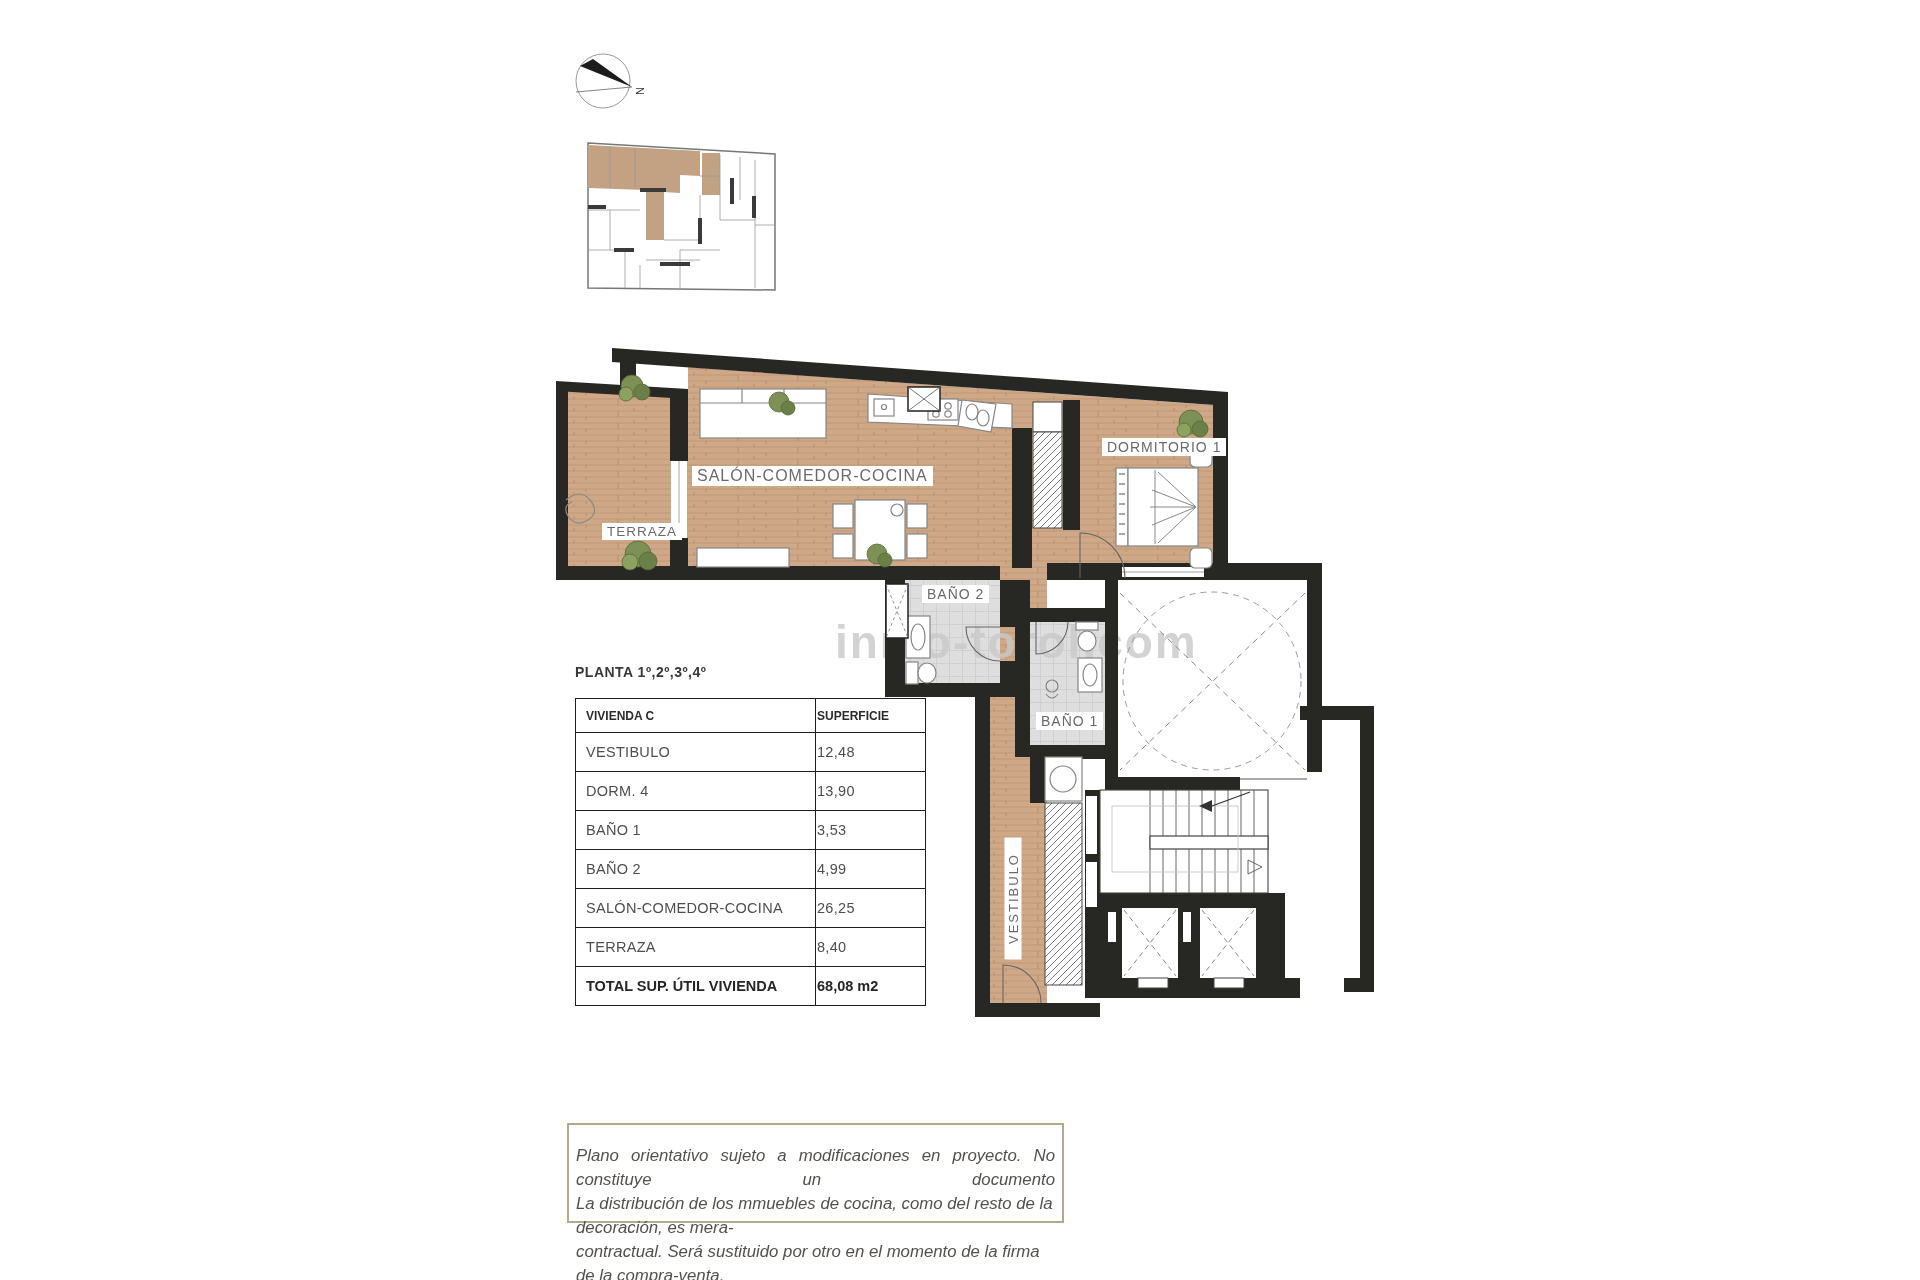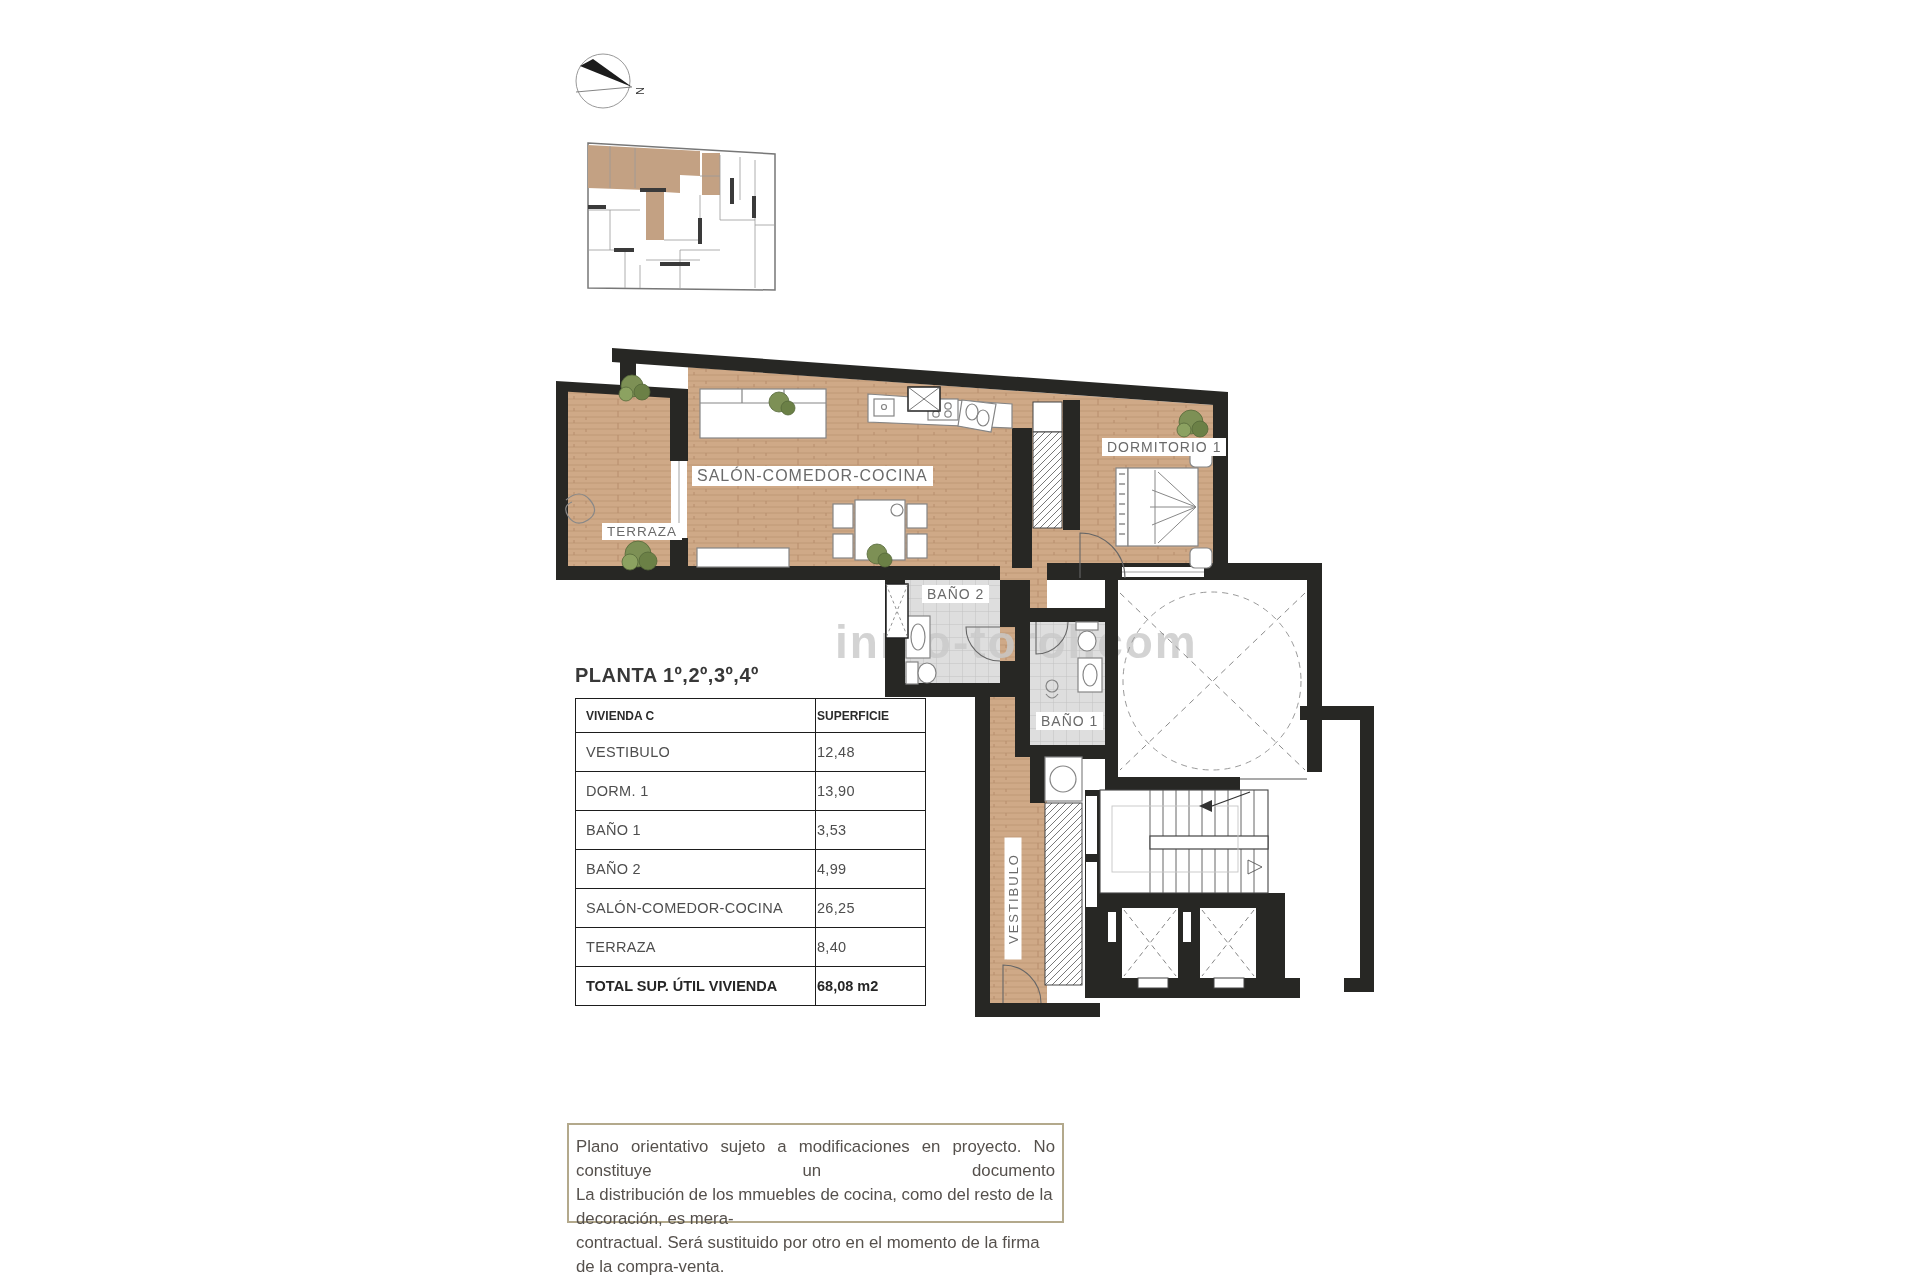--- a/index.html
+++ b/index.html
@@ -15,7 +15,7 @@
   #lbl-bano1{left:1036px;top:712px;font-size:14px;}
   #lbl-vest{left:952px;top:890px;width:112px;font-size:13px;transform:rotate(-90deg);
             transform-origin:center;text-align:center;letter-spacing:2px;}
-  #plan-title{position:absolute;left:575px;top:664px;font-size:20px;font-weight:bold;
+  #plan-title{position:absolute;left:575px;top:664px;font-size:14px;font-weight:bold;
               color:#383838;letter-spacing:.5px;}
   #sup-table{position:absolute;left:575px;top:698px;border-collapse:collapse;
              table-layout:fixed;width:335px;}

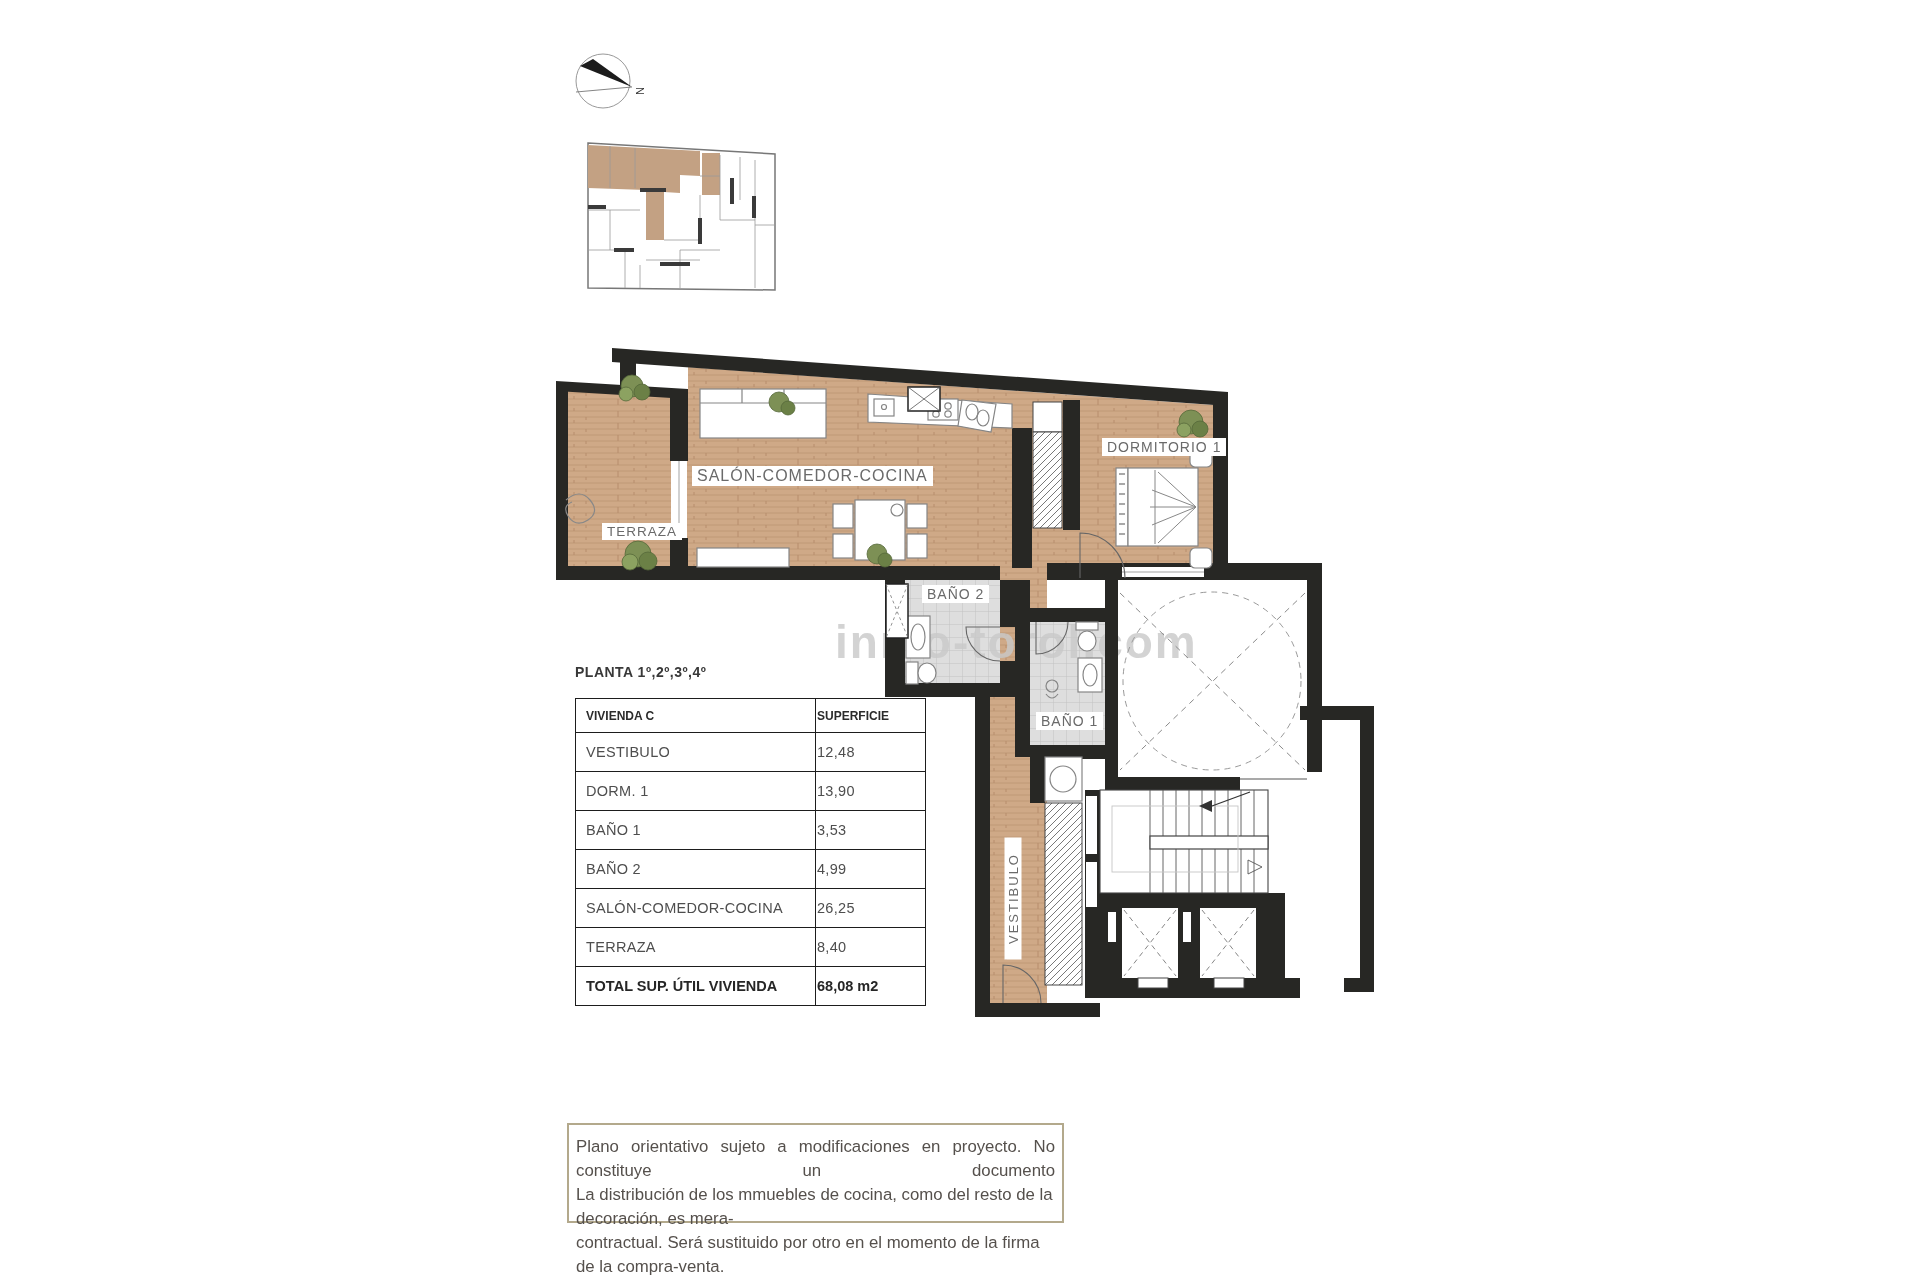--- a/index.html
+++ b/index.html
@@ -276,7 +276,7 @@
     <td>12,48</td>
   </tr>
   <tr class="row">
-    <td>DORM. 1</td>
+    <td>DORM. 4</td>
     <td>13,90</td>
   </tr>
   <tr class="row">

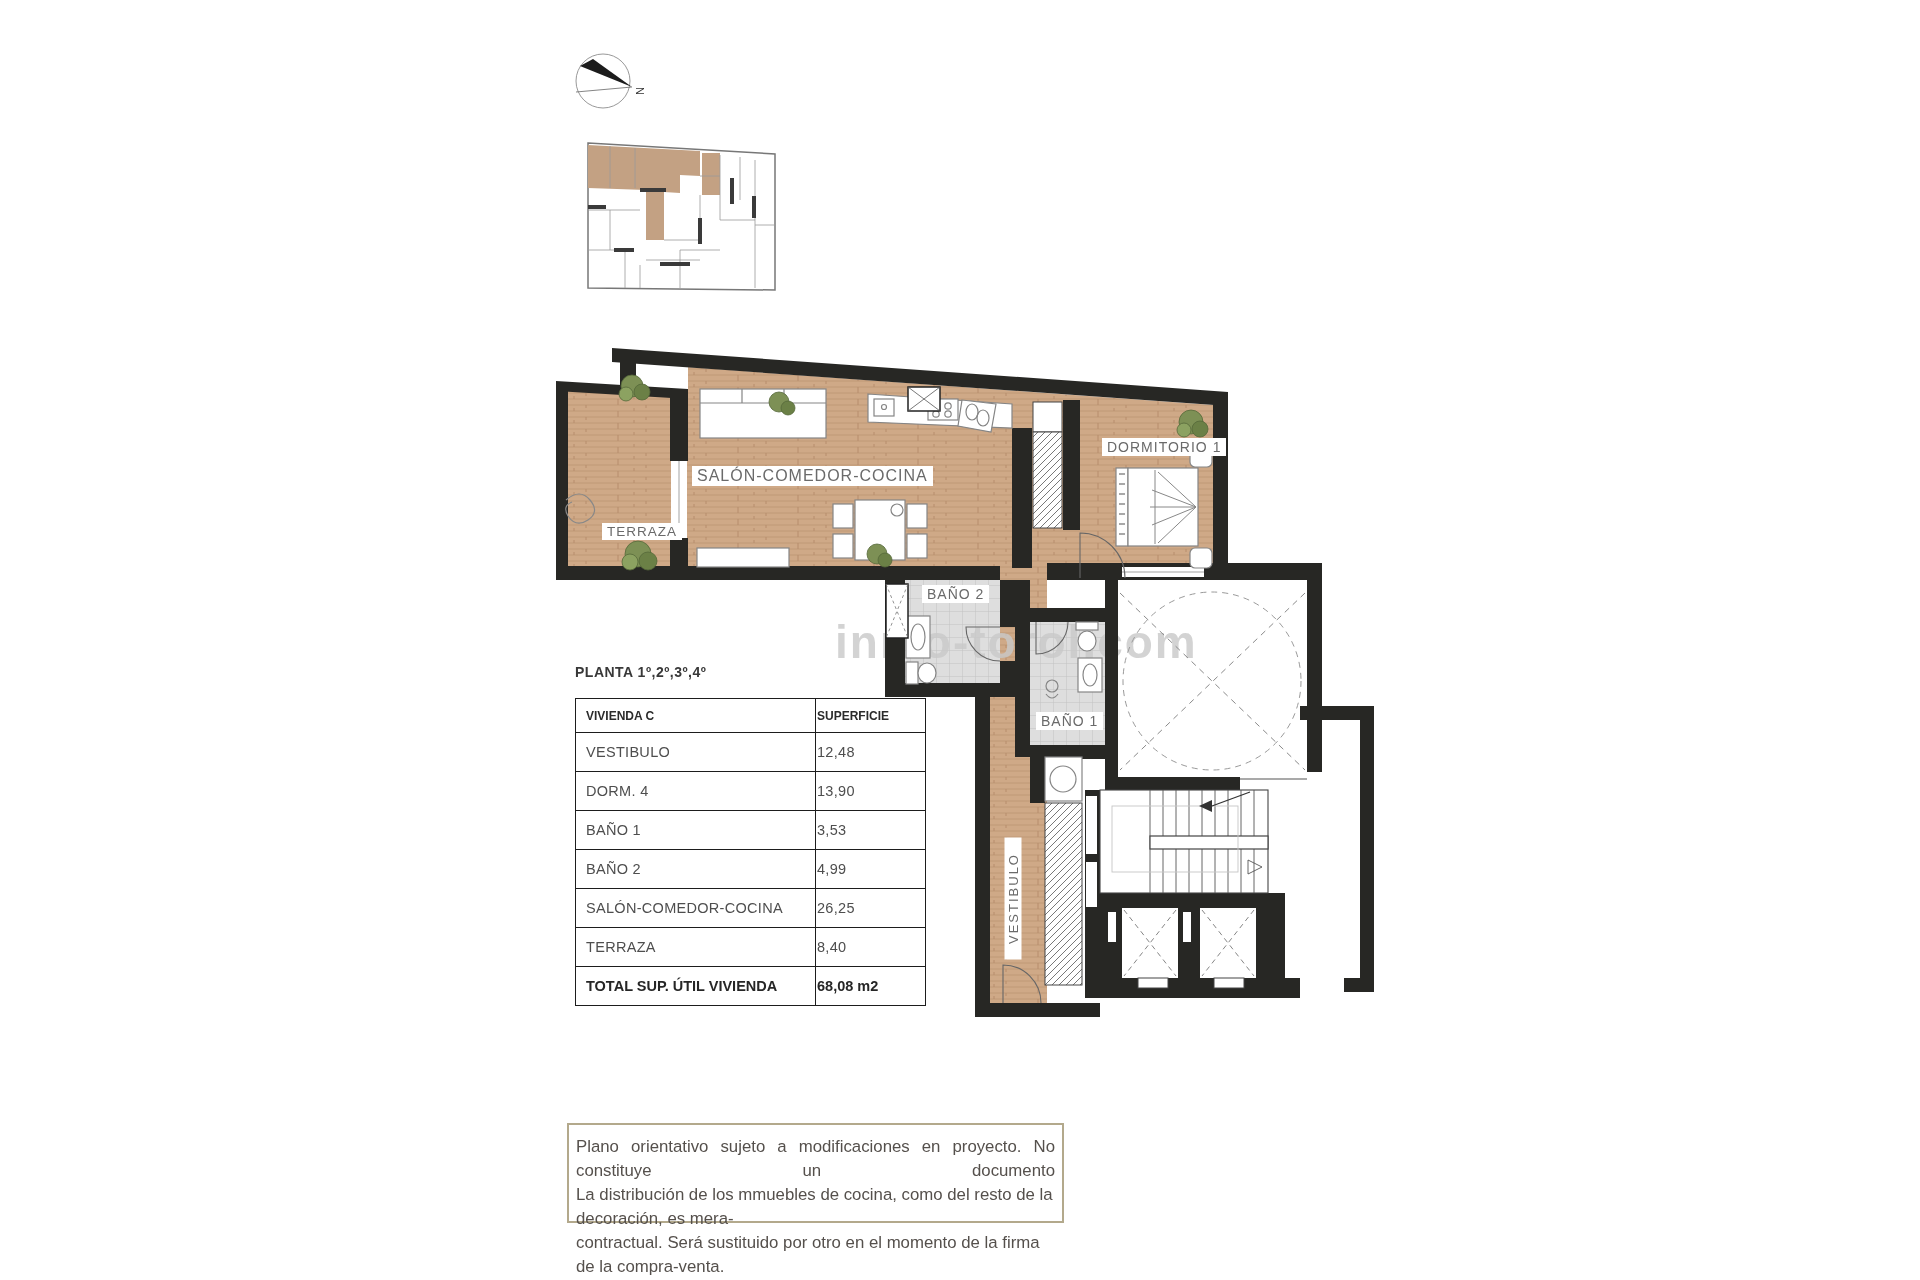--- a/index.html
+++ b/index.html
@@ -28,8 +28,8 @@
   .tot1 td{height:36px;}
   .tot2 td{height:43px;line-height:1.25;}
   #disclaimer{position:absolute;left:567px;top:1123px;width:497px;height:100px;
-              box-sizing:border-box;border:2px solid #b3a98c;padding:10px 7px;
-              font-size:16.8px;line-height:24px;color:#55504c;}
+              box-sizing:border-box;border:2px solid #b3a98c;padding:19px 7px;
+              font-size:16.8px;line-height:24px;color:#55504c;font-style:italic;}
   #disclaimer .l1{text-align:justify;text-align-last:justify;}
 </style>
 </head>

